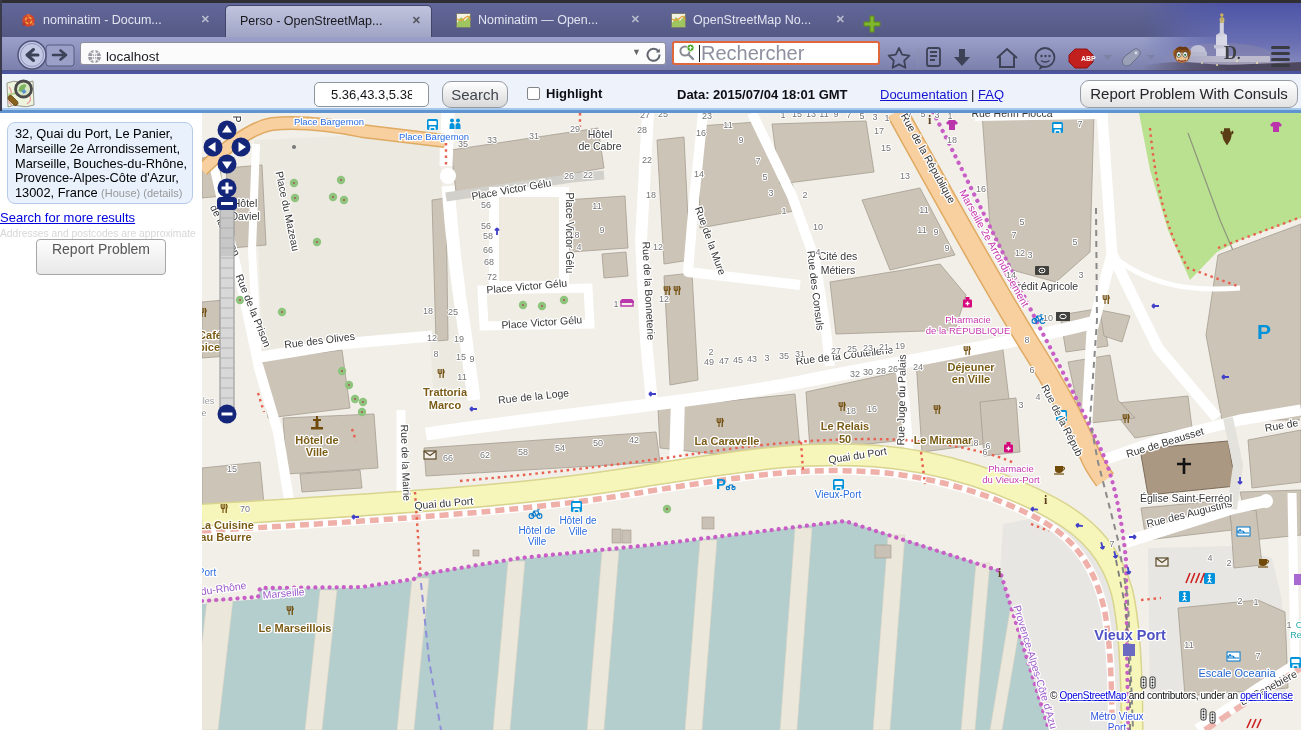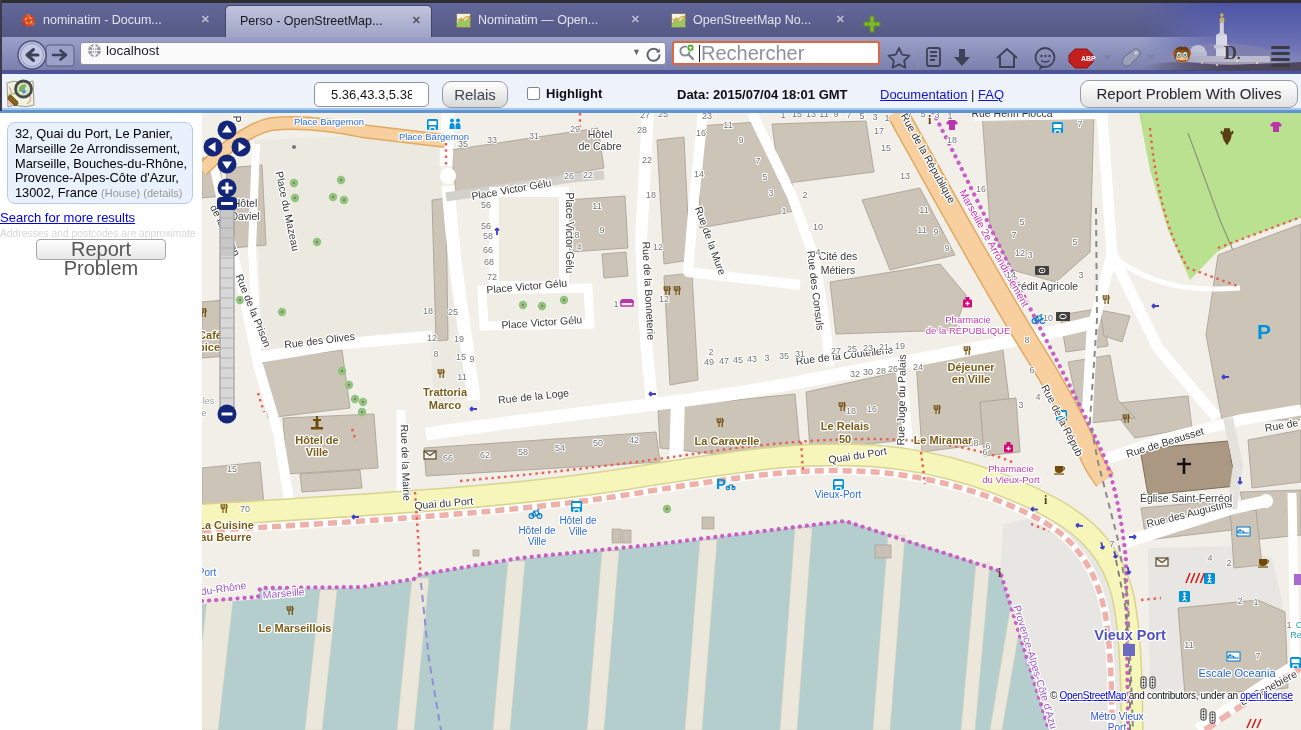--- a/index.html
+++ b/index.html
@@ -12,7 +12,7 @@
 .tab .tx{position:absolute;right:10px;top:8px;font-size:11px;color:#b9bccd;font-weight:bold}
 .tab.active{background:linear-gradient(#c0c4de,#a0a5c6);border:1px solid #41456a;border-bottom:none;border-radius:5px 5px 0 0;height:32px}
 #navbar{position:absolute;left:0;top:37px;width:1301px;height:34px;background:linear-gradient(#9aa0c9,#7b80ac);border-bottom:1px solid #4f547e}
-#urlbar{position:absolute;left:80px;top:5px;width:586px;height:23px;background:#fbfbfc;border:1px solid #8f8f9d;border-radius:3px;display:flex;align-items:flex-start;font-size:13.5px;white-space:nowrap;overflow:hidden}
+#urlbar{position:absolute;left:80px;top:5px;width:586px;height:23px;background:#fbfbfc;border:1px solid #8f8f9d;border-radius:3px;display:flex;align-items:flex-end;font-size:13.5px;white-space:nowrap;overflow:hidden}
 #urlbar .udark{color:#1c1c22}
 #urlbar .ugray{color:#84848e}
 #searchbar{position:absolute;left:672px;top:4px;width:208px;height:24px;background:#fff;border:2px solid #e0673c;border-radius:3px;display:flex;align-items:center;font-size:20px}

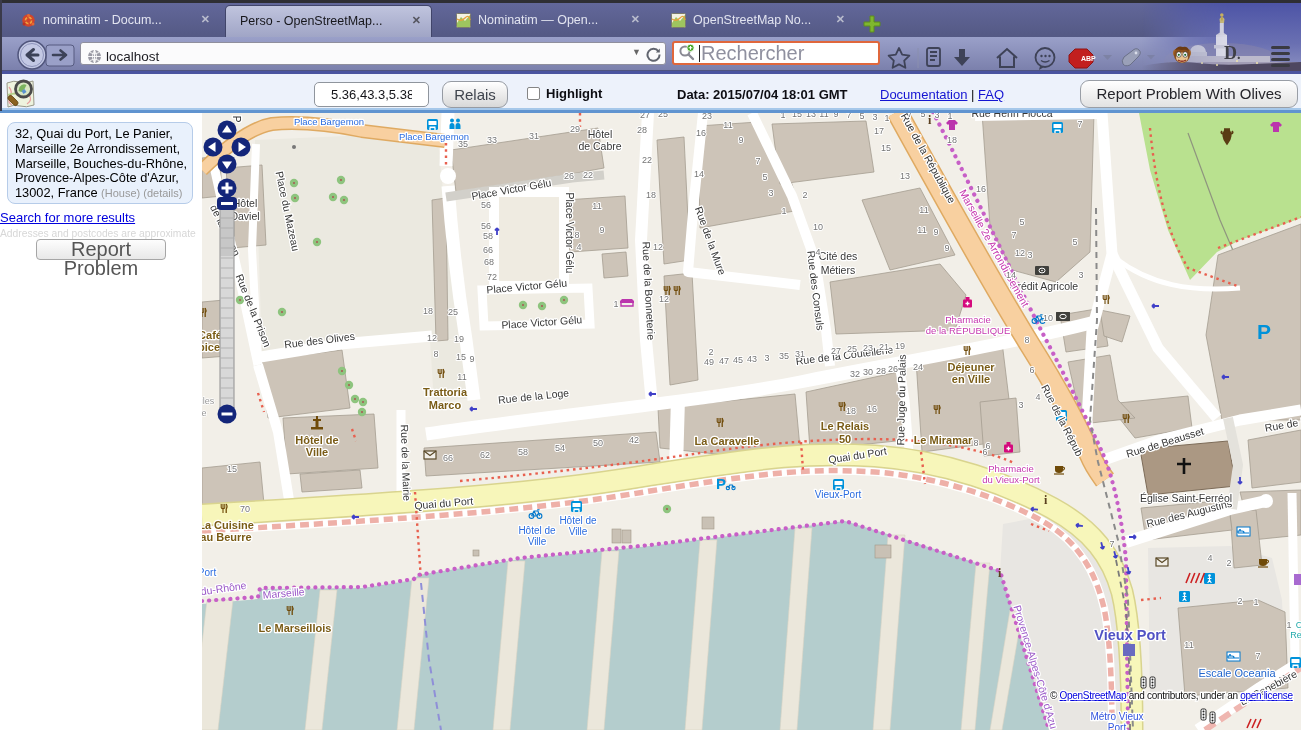--- a/index.html
+++ b/index.html
@@ -214,7 +214,7 @@
  <rect x="3" y="20" width="12" height="5" rx="2.5" transform="rotate(45 9 22.5)" fill="#8a6220" stroke="#5f4210" stroke-width="0.8"></rect>
 </svg>
 <input id="in2" readonly="" value="5.36,43.3,5.38,43" style="">
-<div id="searchbtn">Relais</div>
+<div id="searchbtn">Search</div>
 <div id="cb"></div>
       <div id="hl">Highlight</div>
 <div id="datatxt">Data: 2015/07/04 18:01 GMT</div>

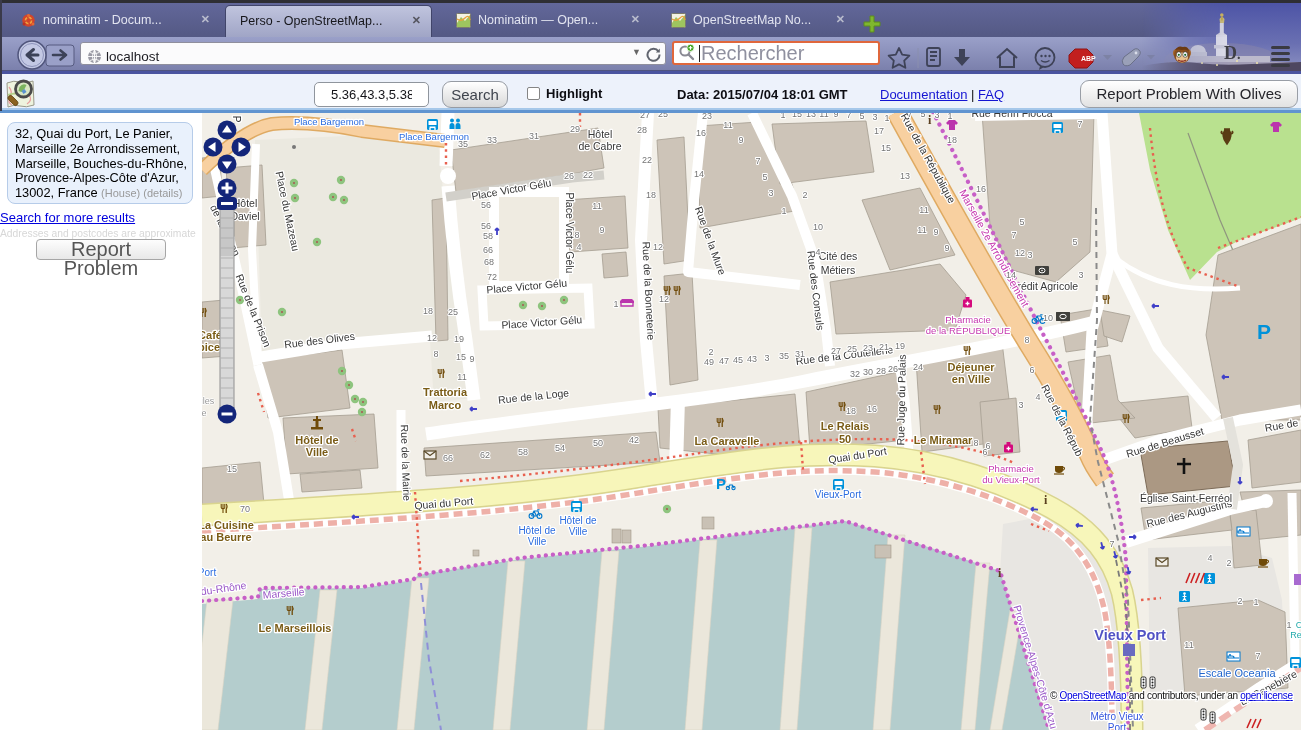--- a/index.html
+++ b/index.html
@@ -219,7 +219,7 @@
       <div id="hl">Highlight</div>
 <div id="datatxt">Data: 2015/07/04 18:01 GMT</div>
 <div id="doclinks"><span class="lk">Documentation</span> <span style="color:#111">|</span> <span class="lk">FAQ</span></div>
-<div id="reportbtn">Report Problem With Olives</div>
+<div id="reportbtn">Report Problem With Consuls</div>
 </div>
 <div id="bluesep"></div>
     <div id="bluesep2"></div>

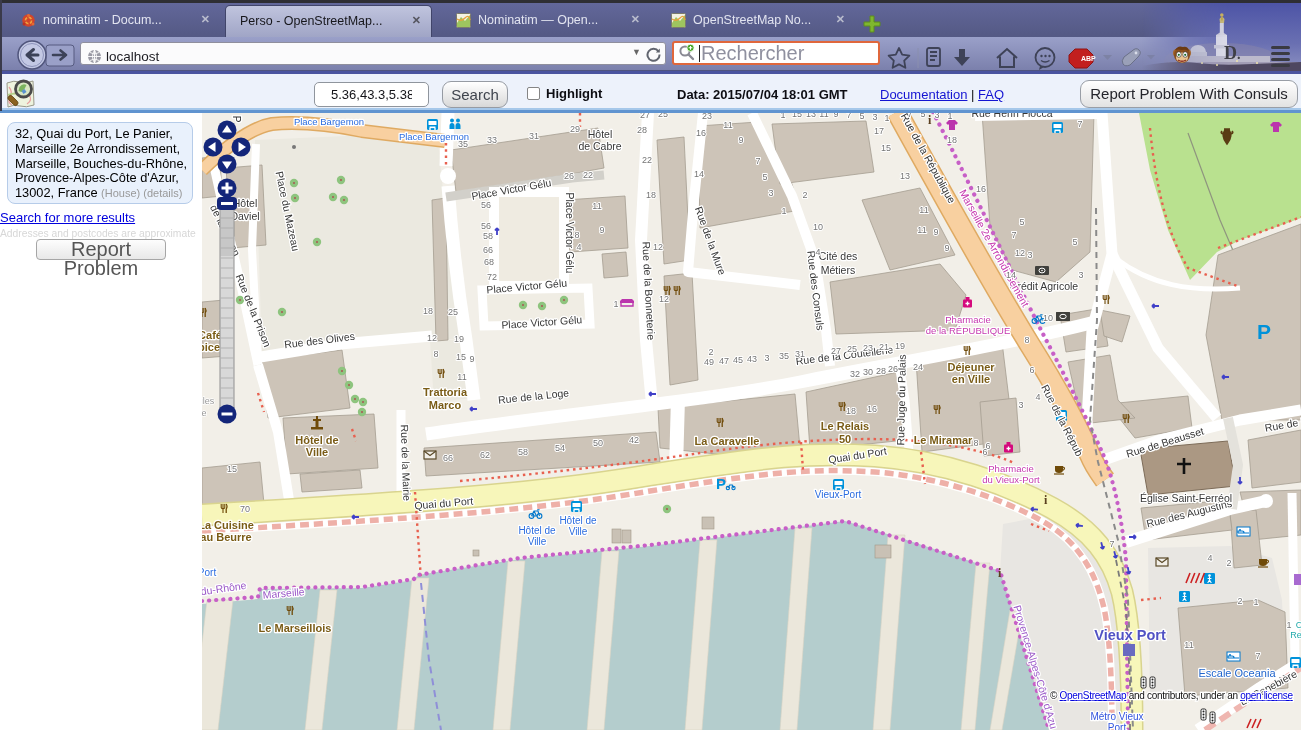--- a/index.html
+++ b/index.html
@@ -35,7 +35,7 @@
 .gsm{color:#999;font-size:11px}
 #morelink{position:absolute;left:0;top:97px;width:202px;font-size:13px;color:#0000dd;text-decoration:underline}
 #approx{position:absolute;left:0;top:115px;width:226px;text-align:left;font-size:10.3px;color:#d7d7d7;white-space:nowrap}
-.repbtn{position:absolute;left:36px;top:126px;width:130px;height:21px;border:1px solid #a6a6a6;border-radius:4px;background:linear-gradient(#fdfdfd,#e8e8e8);font-size:20px;color:#555;text-align:center;line-height:19px}
+.repbtn{position:absolute;left:36px;top:126px;width:130px;height:36px;border:1px solid #a6a6a6;border-radius:4px;background:linear-gradient(#fdfdfd,#e8e8e8);font-size:14px;color:#555;text-align:center;line-height:19px}
 #map{position:absolute;left:202px;top:113px}
 </style></head>
 <body>

